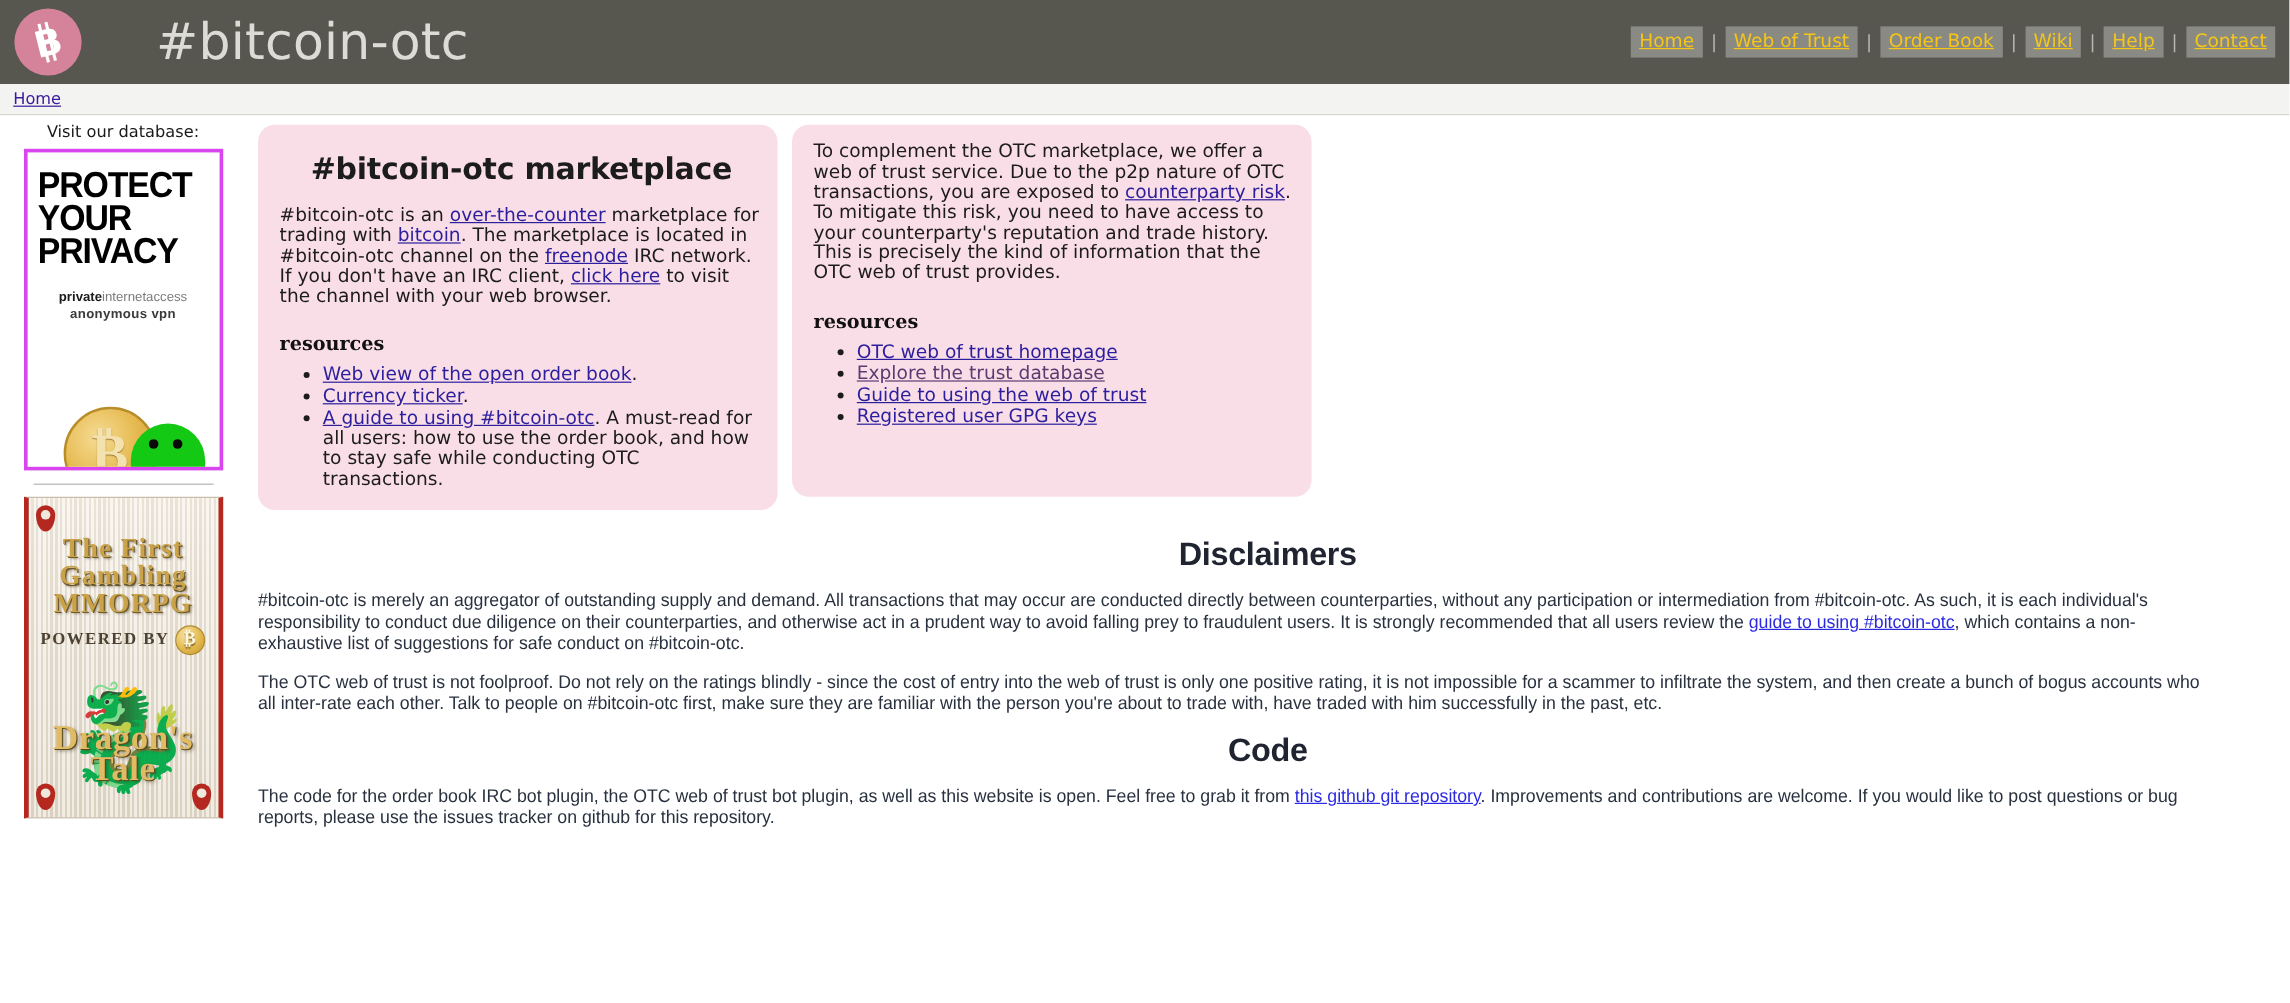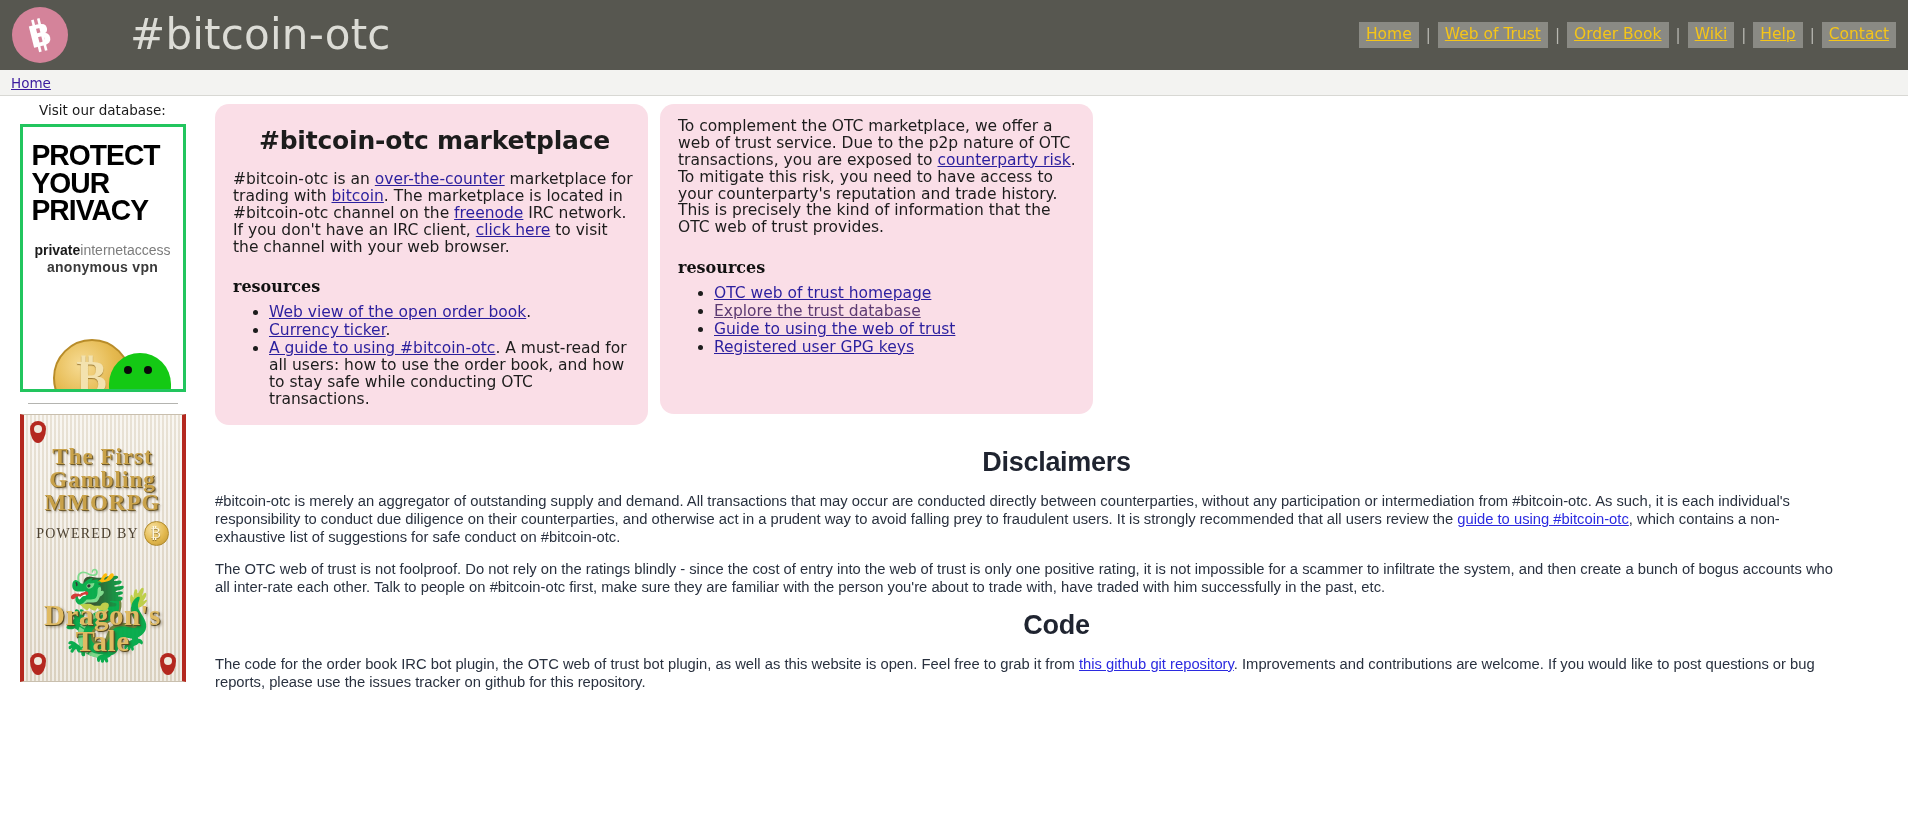--- a/index.html
+++ b/index.html
@@ -106,7 +106,7 @@
 
   
   .ad-pia {
-    border: 3px solid #22c55e;
+    border: 3px solid #d946ef;
     height: 268px;
     position: relative;
     overflow: hidden;

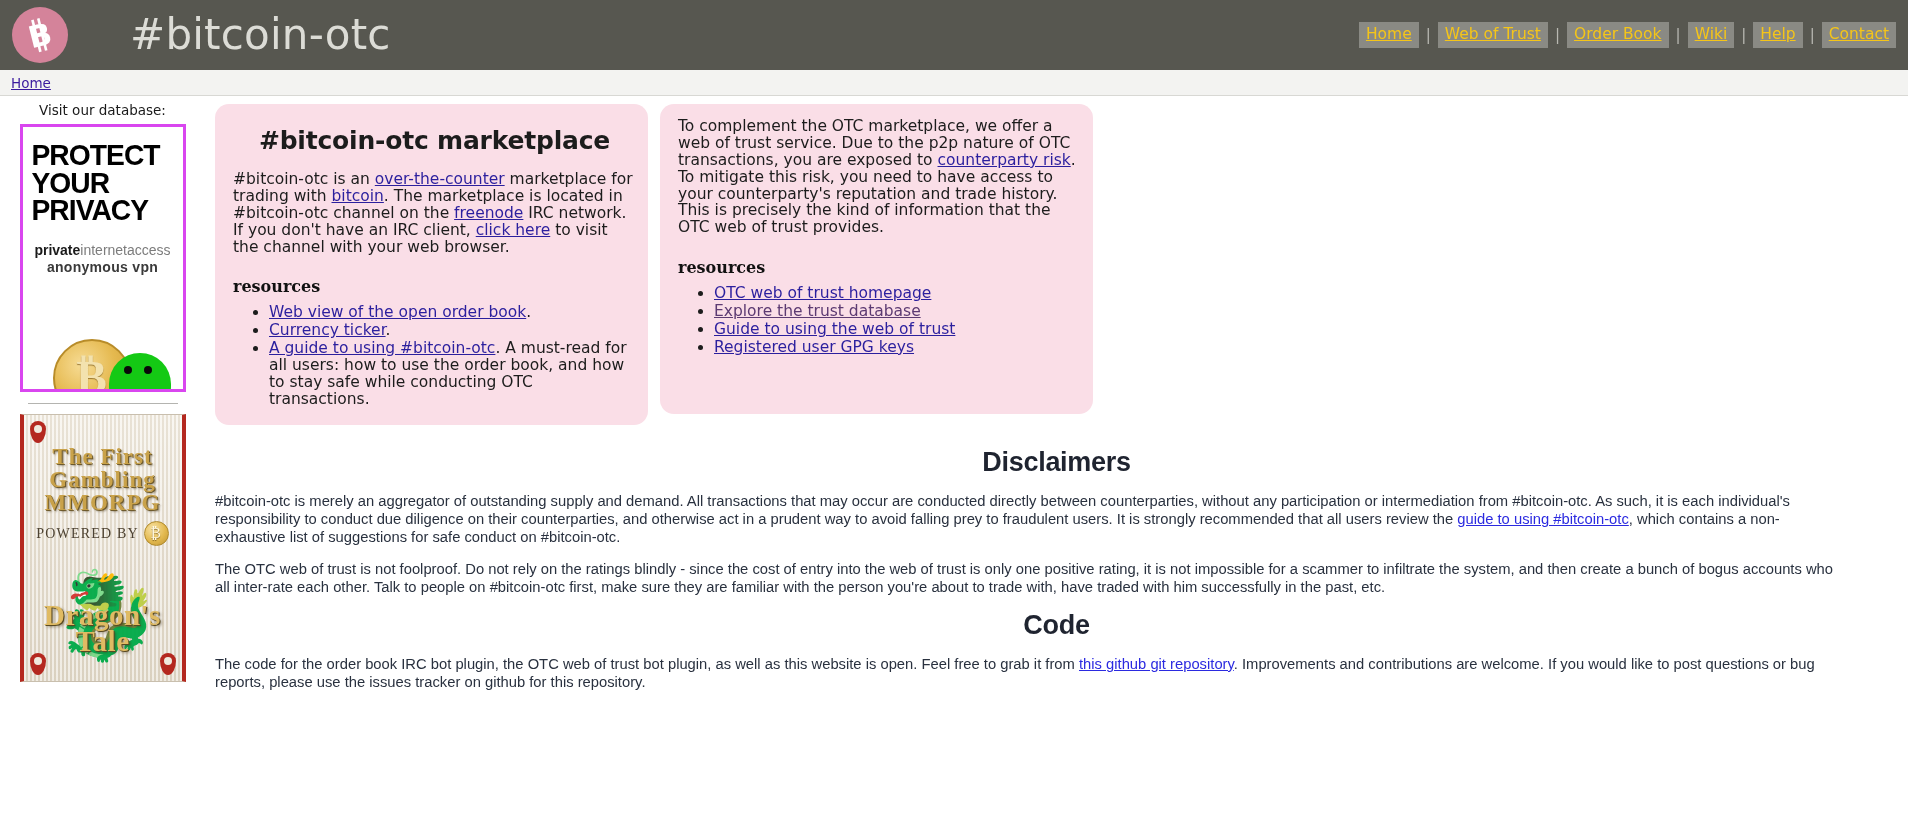--- a/index.html
+++ b/index.html
@@ -127,7 +127,7 @@
   .pia-brand {
     margin-top: 18px;
     font-family: "Liberation Sans", sans-serif;
-    font-size: 14px;
+    font-size: 11px;
     line-height: 1.25;
     color: #7c7c7c;
     text-align: center;

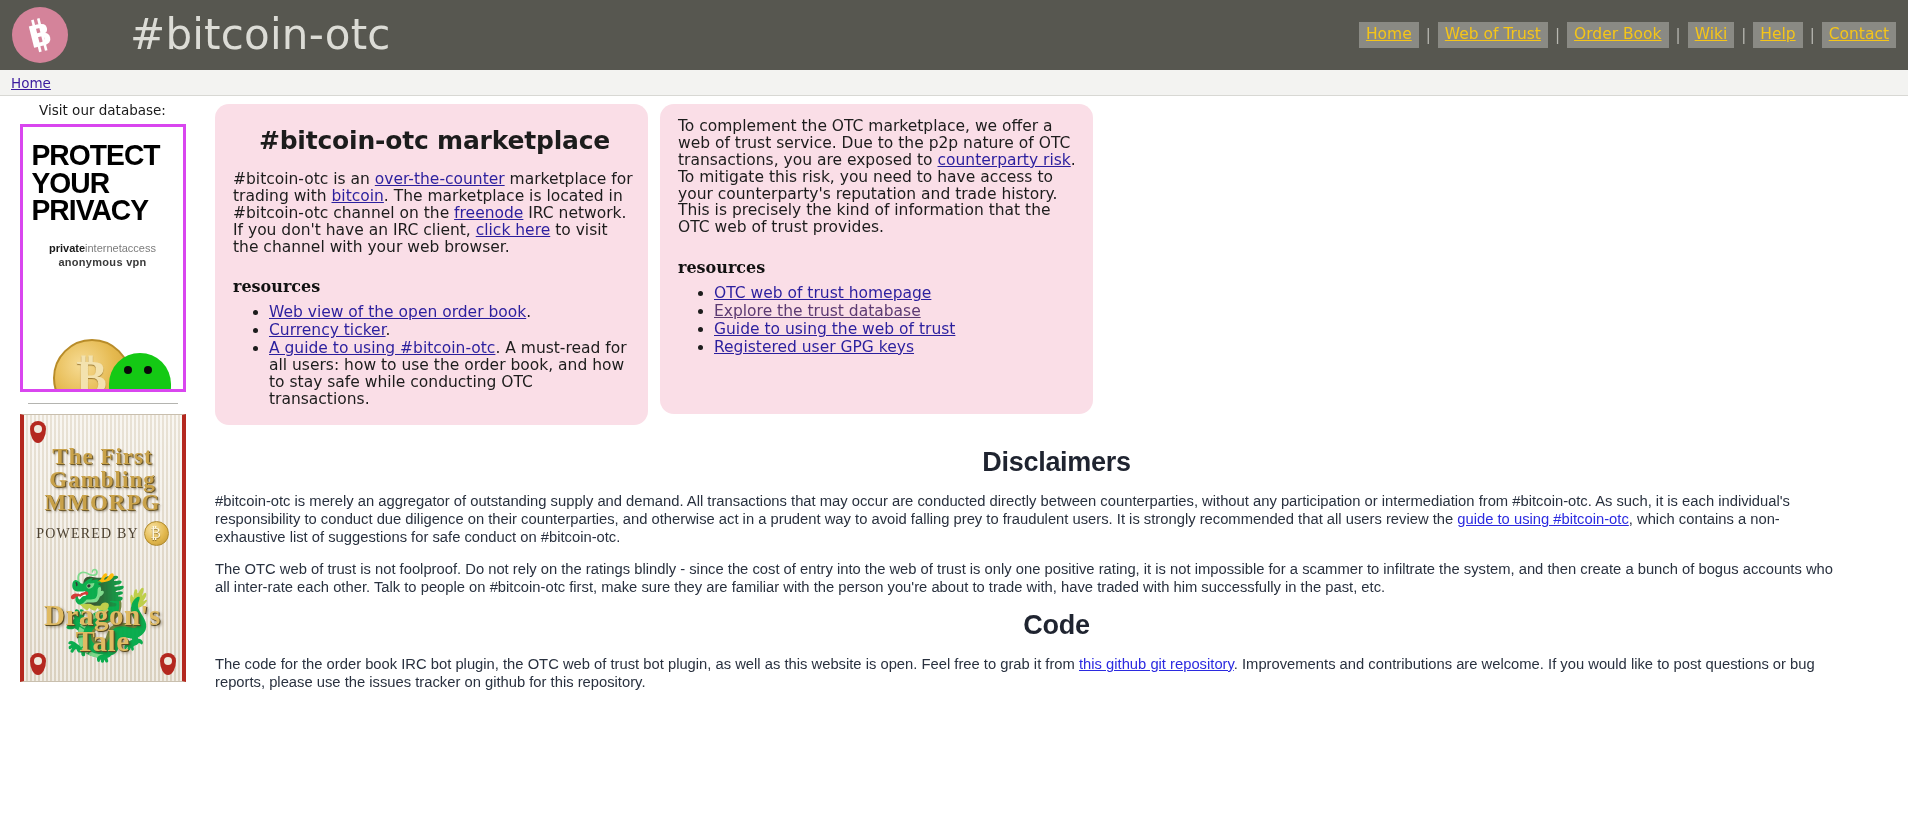--- a/index.html
+++ b/index.html
@@ -209,7 +209,7 @@
   .dt-powered {
     margin-top: 7px;
     font-family: "Liberation Serif", serif;
-    font-weight: normal;
+    font-weight: bold;
     font-size: 14px;
     color: #4d4232;
     letter-spacing: 1.2px;

